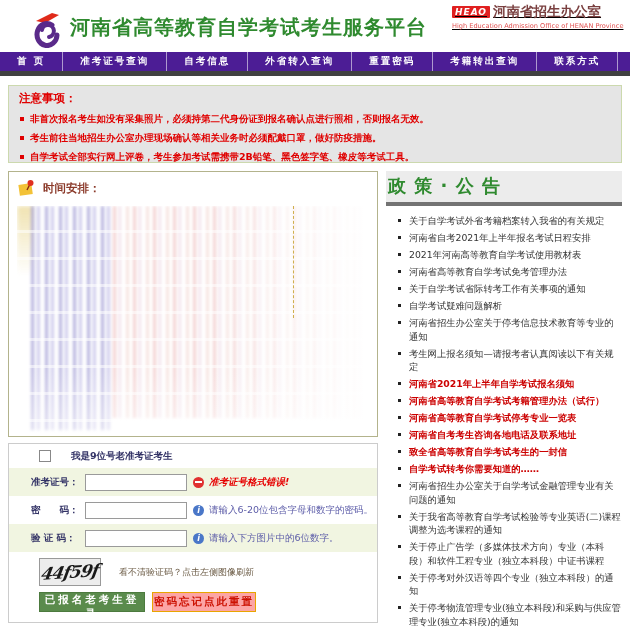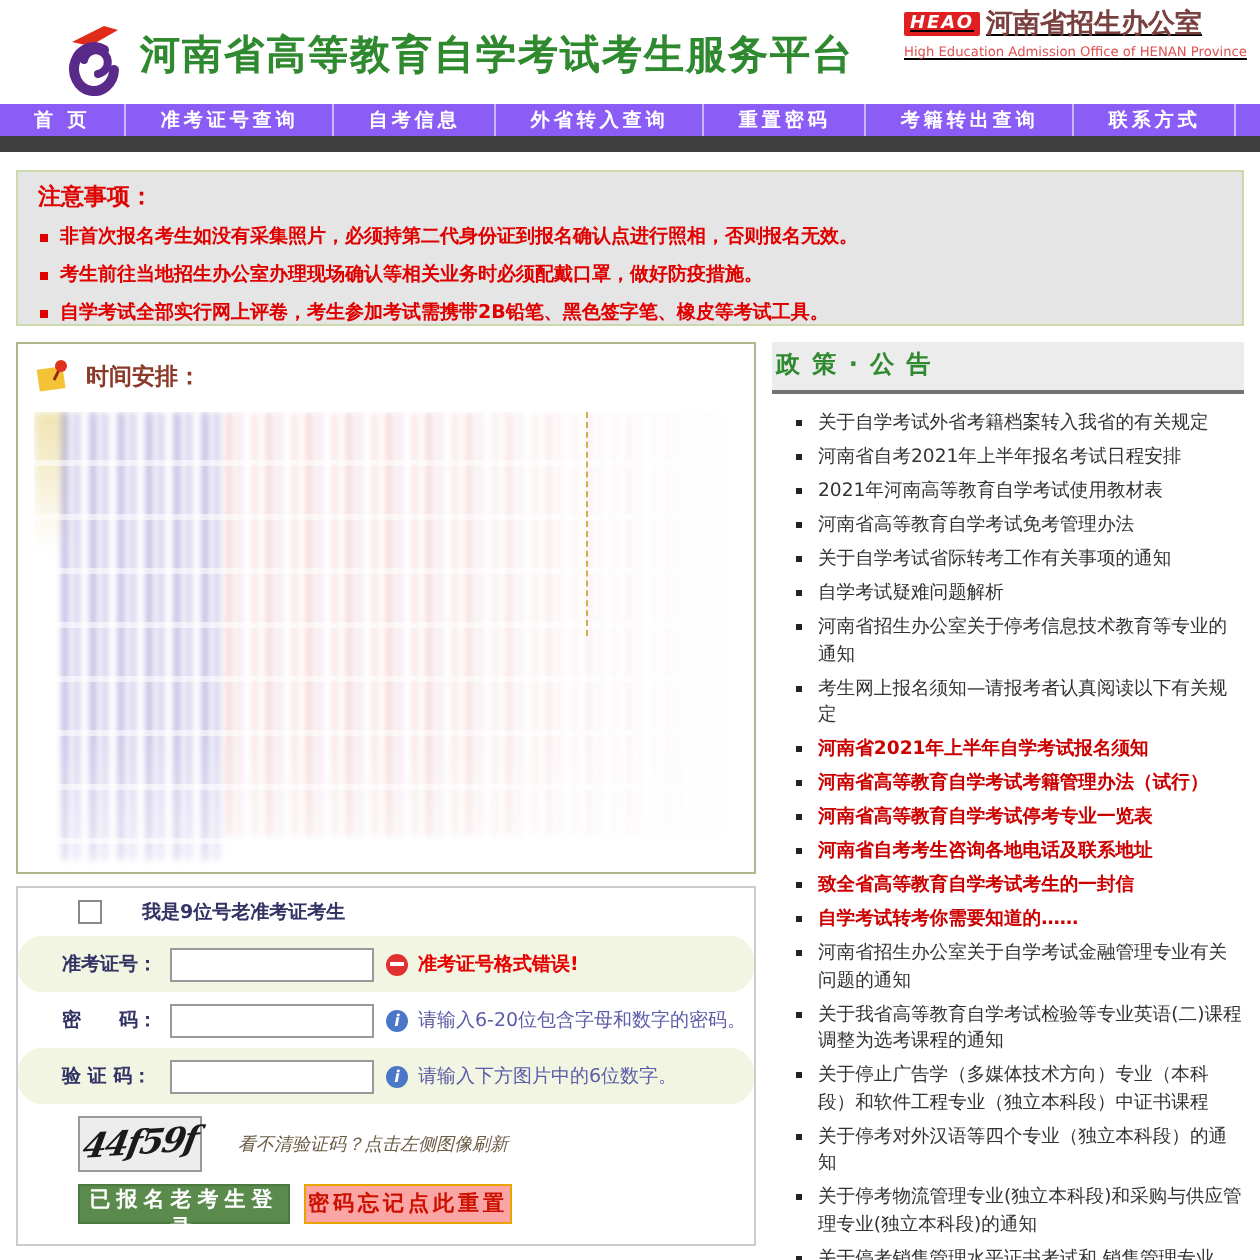--- a/index.html
+++ b/index.html
@@ -19,8 +19,8 @@
   .org-en { color: #e05050; font-size: 6.6px; margin-top: 1px; white-space: nowrap; }
 
   
-  .nav { height: 24px; background: #8b5cf6; display: flex; align-items: stretch;
-    border-bottom: 8px solid #404040; margin-bottom: 9px; }
+  .nav { height: 24px; background: #4c1d95; display: flex; align-items: stretch;
+    border-bottom: 5px solid #404040; margin-bottom: 9px; }
   .nav-item { color: #fff; font-size: 9.5px; font-weight: bold; display: flex;
     align-items: center; padding: 0 17px; border-right: 1px solid rgba(255,255,255,.55);
     text-decoration: none; letter-spacing: 2px; cursor: pointer; }

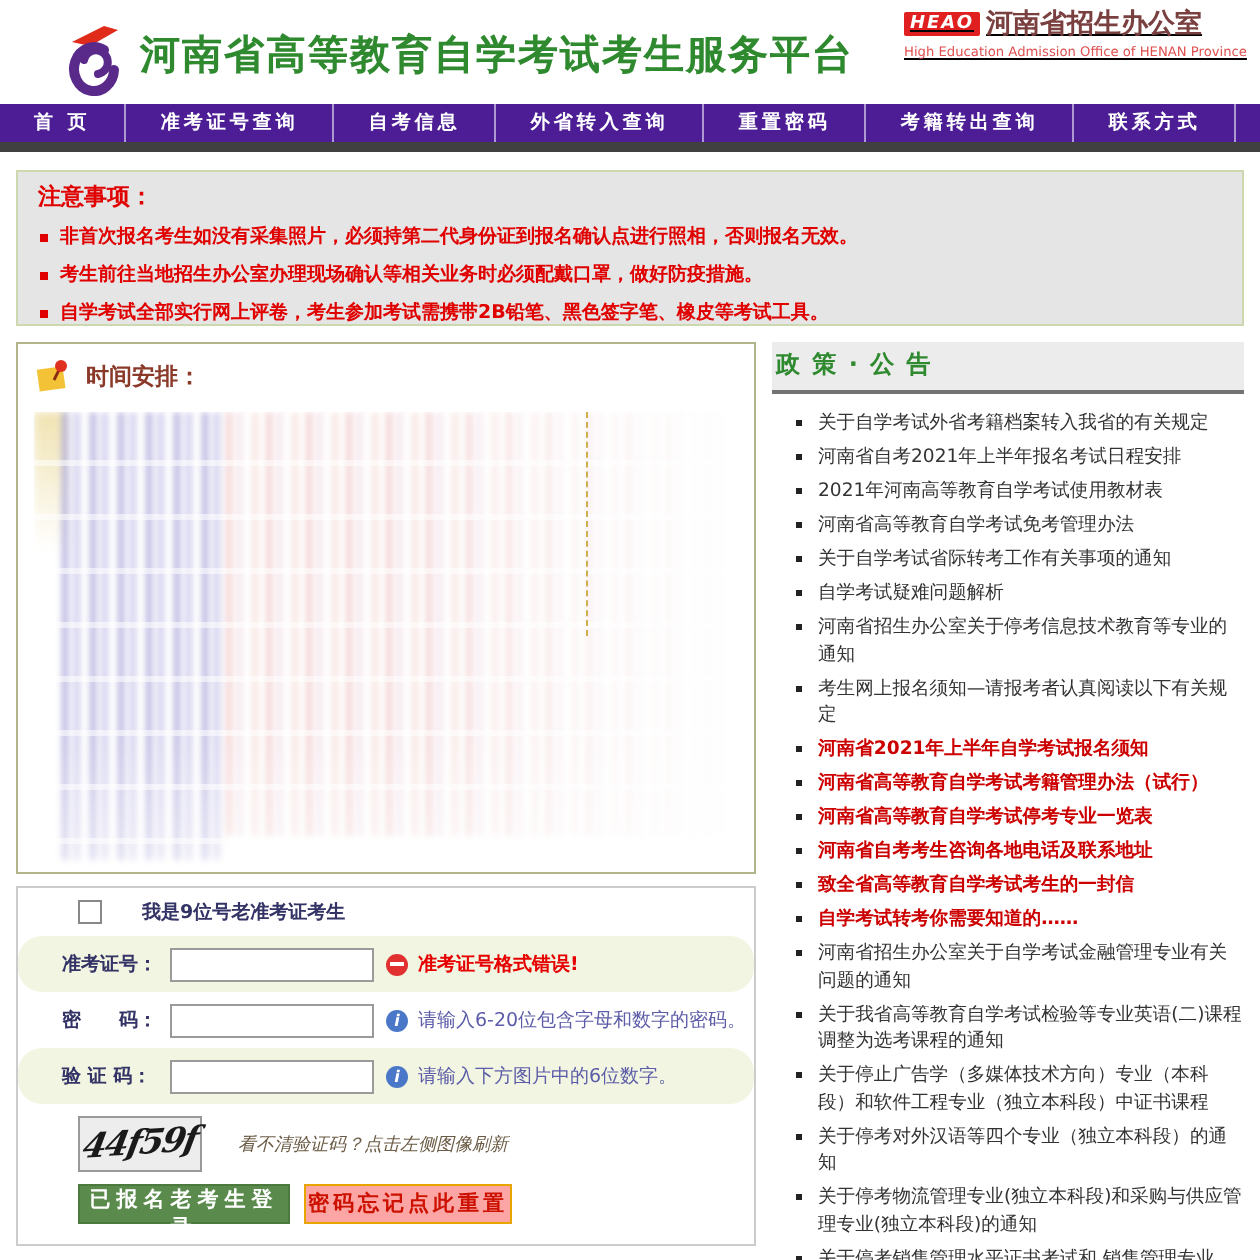--- a/index.html
+++ b/index.html
@@ -105,8 +105,8 @@
     letter-spacing: 2px; margin-left: 7px; cursor: pointer; }
 
   
-  .ann-title { background: #ececec; border-bottom: 2px solid #737373; color: #2f8a2f;
-    font-weight: bold; font-size: 12px; padding: 3px 4px 4px 2px; letter-spacing: 1px; }
+  .ann-title { background: #ececec; border-bottom: 4px solid #737373; color: #2f8a2f;
+    font-weight: bold; font-size: 18px; padding: 3px 4px 4px 2px; letter-spacing: 1px; }
   .ann-list { list-style: none; padding: 8px 0 0 10px; }
   .ann-item { color: #333; font-size: 9.3px; line-height: 13.5px; margin-bottom: 3.5px;
     position: relative; padding-left: 13px; cursor: pointer; }

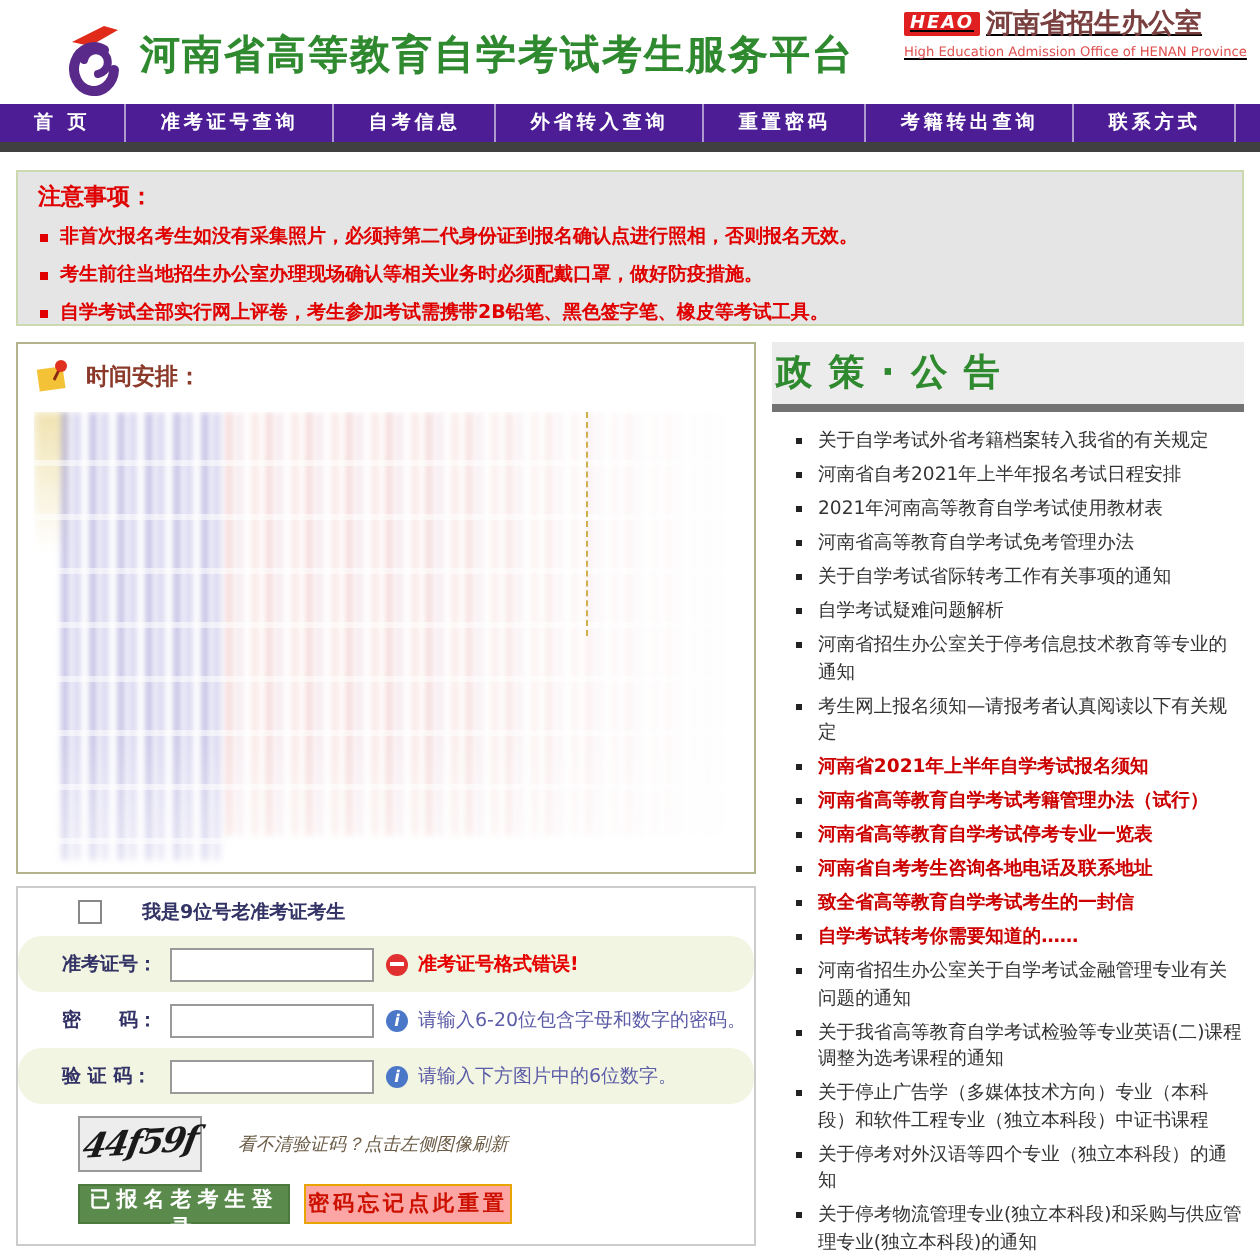--- a/index.html
+++ b/index.html
@@ -75,7 +75,7 @@
     display: inline-block; cursor: pointer; }
   .cb-label { color: #333366; font-size: 9.5px; font-weight: bold; margin-left: 20px; }
   .form-row { height: 28px; padding-left: 22px; }
-  .form-row.alt { background: #f1f5e1; border-radius: 12px; }
+  .form-row.alt { background: #f1f5e1; }
   .flabel { color: #333366; font-size: 9.5px; font-weight: bold; width: 52px;
     white-space: nowrap; }
   .form-row input { width: 102px; height: 17px; border: 1px solid #9a9a9a;

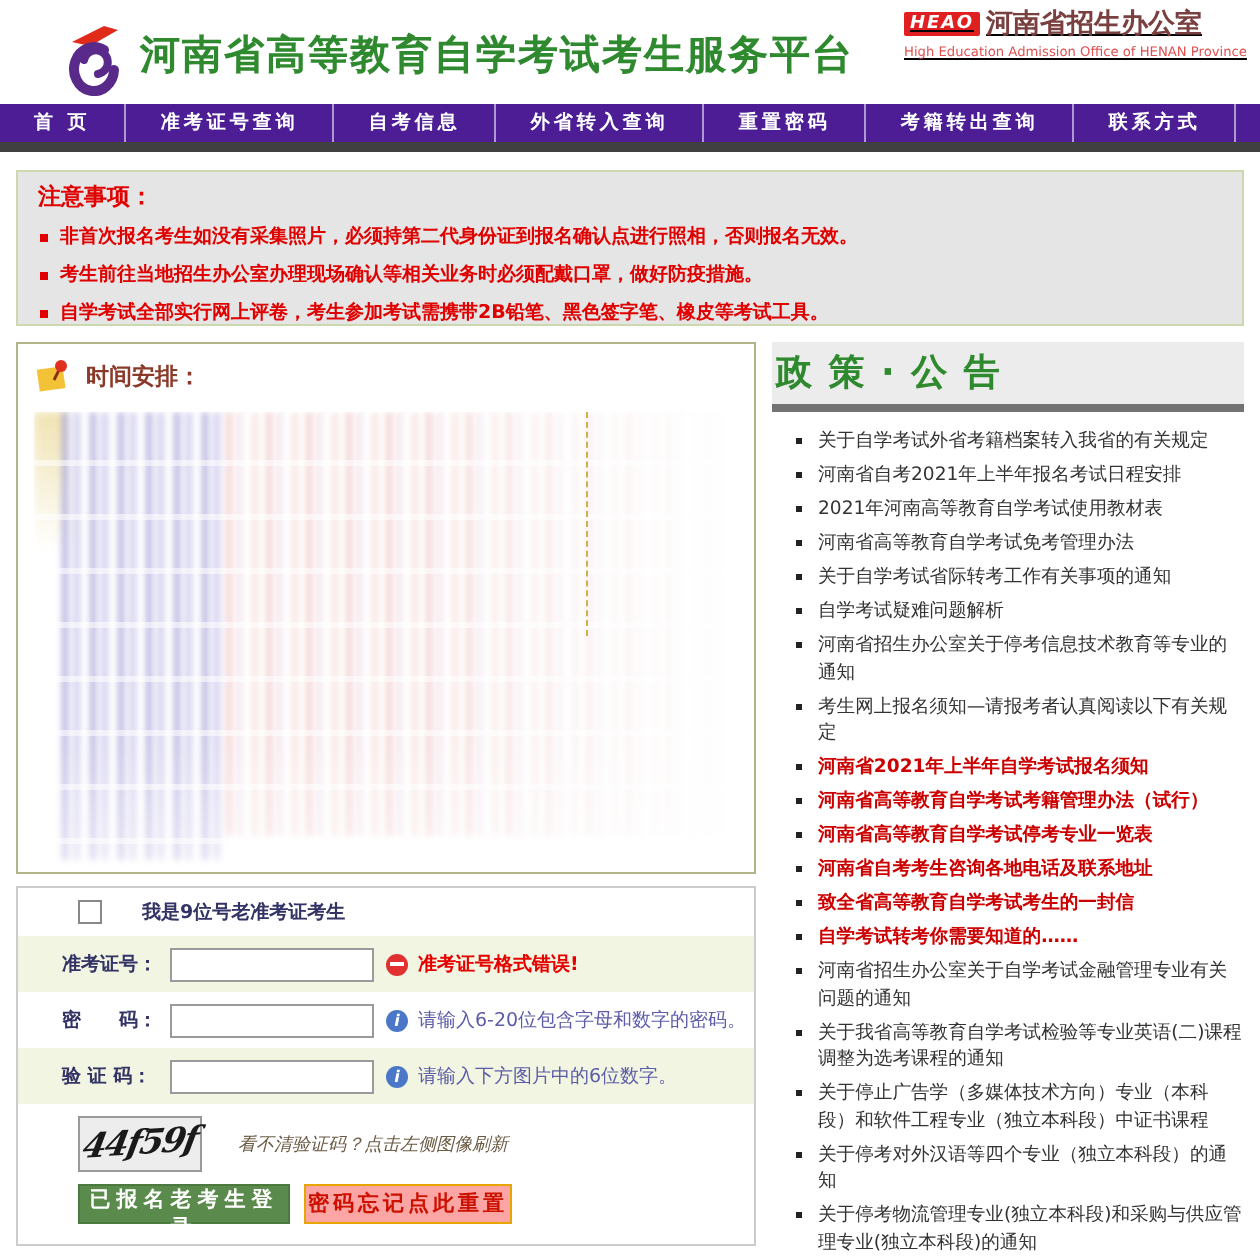--- a/index.html
+++ b/index.html
@@ -87,7 +87,7 @@
   .info-icon { width: 11px; height: 11px; border-radius: 50%; background: #4a77c8;
     color: #fff; font-size: 8px; font-weight: bold; text-align: center;
     line-height: 11px; margin-left: 6px; flex: 0 0 11px; font-style: italic; }
-  .err-text { color: #e60000; font-size: 9.5px; font-weight: bold; margin-left: 5px; white-space: nowrap; }
+  .err-text { color: #e60000; font-size: 9.5px; font-weight: bold; margin-left: 5px; white-space: nowrap; font-style: italic; }
   .hint { color: #5c5ca8; font-size: 9.5px; margin-left: 5px; white-space: nowrap; }
   .captcha-row { height: 40px; padding-left: 30px; }
   .captcha-box { width: 62px; height: 28px; background: #ededed; border: 1px solid #999;

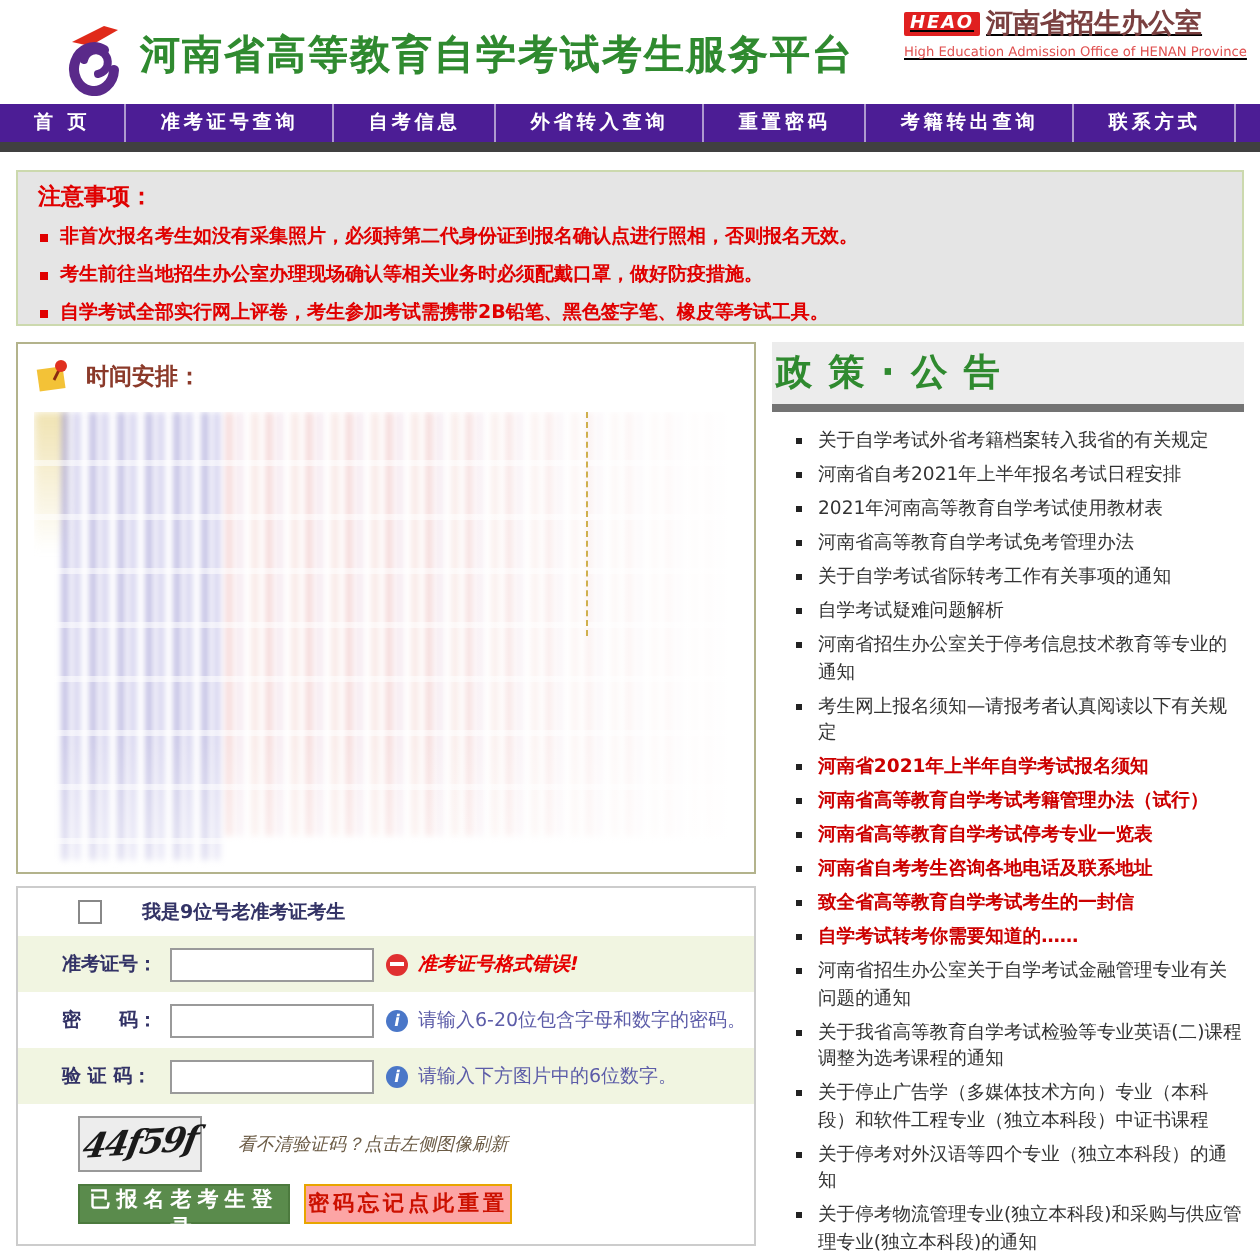--- a/index.html
+++ b/index.html
@@ -95,7 +95,7 @@
   .captcha-box span { font-family: "DejaVu Serif", serif; font-style: italic;
     font-weight: bold; font-size: 17px; color: #1a1a1a; transform: skewX(-14deg) rotate(-4deg);
     letter-spacing: -1px; }
-  .refresh-hint { color: #6b5b45; font-size: 9px; margin-left: 18px; font-style: italic; }
+  .refresh-hint { color: #6b5b45; font-size: 9px; margin-left: 18px; }
   .buttons-row { height: 30px; padding-left: 30px; align-items: flex-start; }
   .login-btn { width: 106px; height: 20px; background: #5a8b4c; color: #fff;
     border: 1px solid #4c7a3e; font-size: 10.5px; font-weight: bold;

